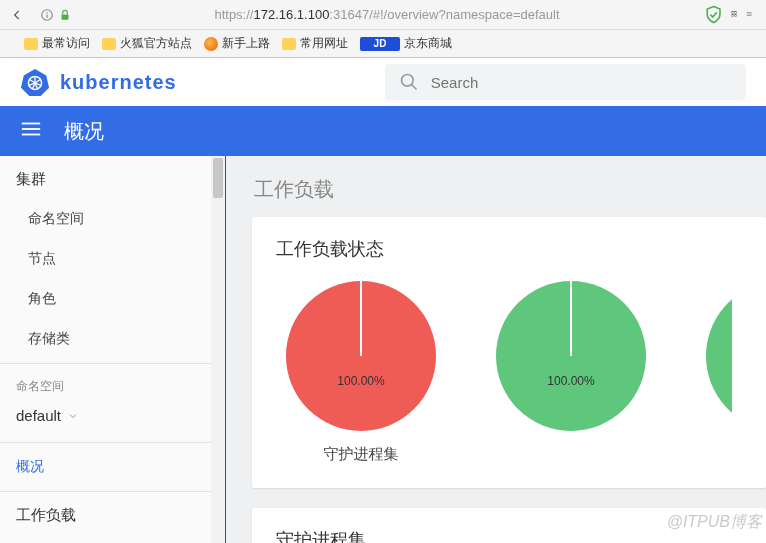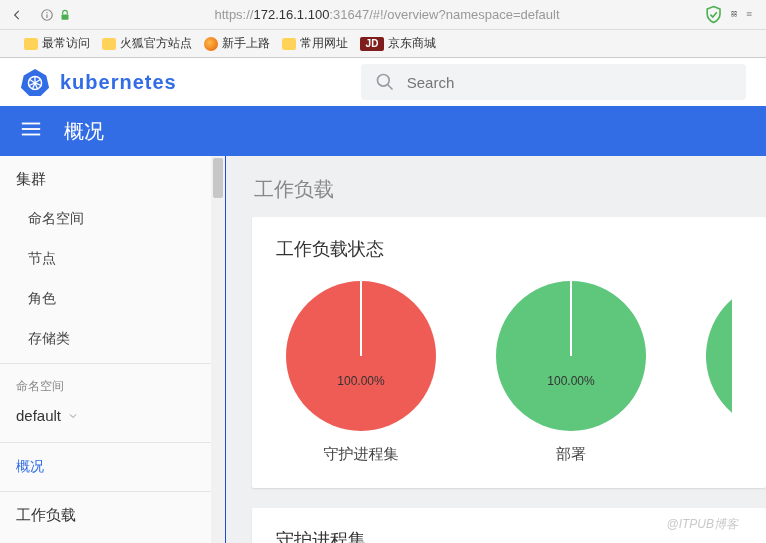--- a/index.html
+++ b/index.html
@@ -21,7 +21,7 @@
 .bk { display:flex; align-items:center; gap:4px; cursor:pointer; }
 .folder-ico { width:14px; height:12px; background:#ffd35a; border-radius:2px; display:inline-block; }
 .ff-ico { width:14px; height:14px; border-radius:50%; background:radial-gradient(circle at 40% 40%, #ffb84d, #e66000); display:inline-block; }
-.jd-ico { width:24px; height:14px; background:#7f1d1d; color:#fff; font-size:10px; font-weight:bold; display:flex; align-items:center; justify-content:center; border-radius:2px; }
+.jd-ico { width:40px; height:14px; background:#1d4ed8; color:#fff; font-size:10px; font-weight:bold; display:flex; align-items:center; justify-content:center; border-radius:2px; }
 
 
 .k8s-header { height:48px; background:#fff; display:flex; align-items:center; padding:0 20px; gap:4px; box-shadow:0 1px 2px rgba(0,0,0,.06); }

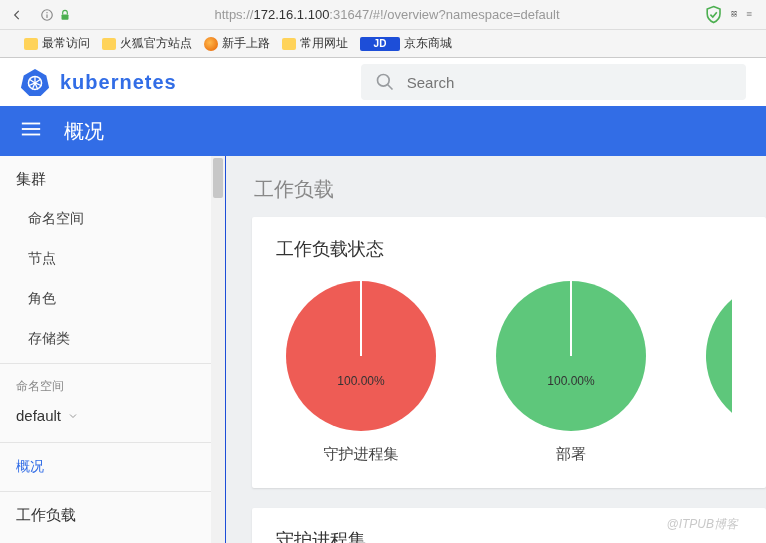--- a/index.html
+++ b/index.html
@@ -24,7 +24,7 @@
 .jd-ico { width:40px; height:14px; background:#1d4ed8; color:#fff; font-size:10px; font-weight:bold; display:flex; align-items:center; justify-content:center; border-radius:2px; }
 
 
-.k8s-header { height:48px; background:#fff; display:flex; align-items:center; padding:0 20px; gap:4px; box-shadow:0 1px 2px rgba(0,0,0,.06); }
+.k8s-header { height:48px; background:#fff; display:flex; align-items:center; padding:0 20px; gap:28px; box-shadow:0 1px 2px rgba(0,0,0,.06); }
 .k8s-logo { display:flex; align-items:center; gap:10px; color:#326de6; font-weight:bold; font-size:20px; letter-spacing:1px; cursor:pointer; }
 .k8s-logo svg { width:30px; height:30px; }
 .search-box { flex:1; margin-left:180px; background:#f1f3f4; border-radius:4px; height:36px; display:flex; align-items:center; padding:0 14px; gap:12px; color:#5f6368; }

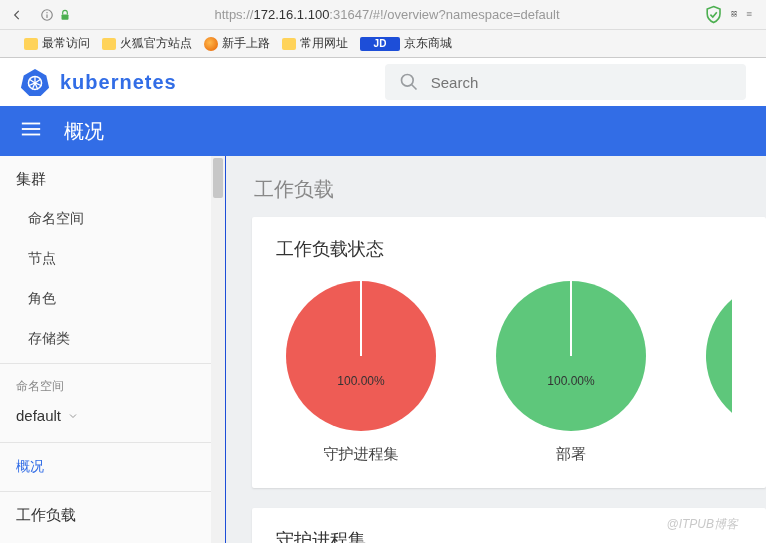--- a/index.html
+++ b/index.html
@@ -215,7 +215,6 @@
             <div class="pie-slit"></div>
             <div class="pie-val">100.00%</div>
           </div>
-          <div class="pie-label">部署</div>
         </div>
         <div class="pie-wrap pie3">
           <div class="pie partial">

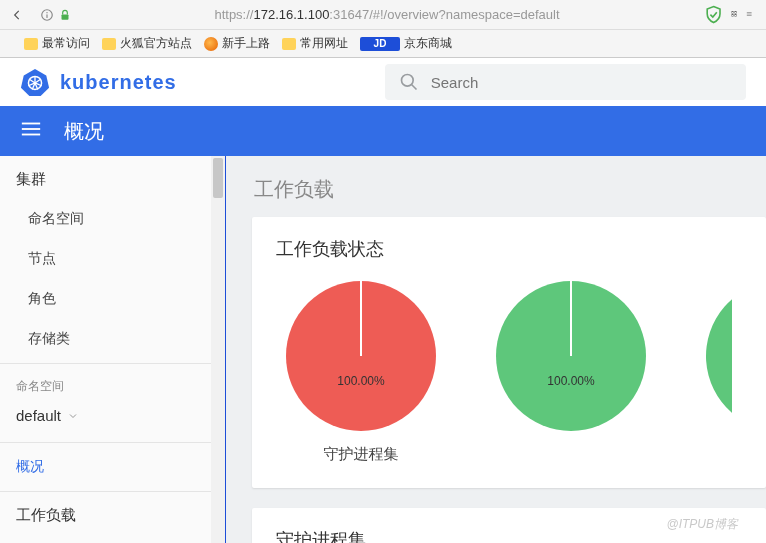--- a/index.html
+++ b/index.html
@@ -66,7 +66,7 @@
 .pie3 { width:75px; overflow:hidden; }
 .pie-label { font-size:15px; color:#444; }
 
-.watermark { position:absolute; right:28px; bottom:10px; font-size:12px; color:#c9c9c9; font-style:italic; }
+.watermark { position:absolute; right:4px; bottom:10px; font-size:16px; color:#c9c9c9; font-style:italic; }
 
 
 .fake-scroll { position:absolute; right:0; top:0; width:14px; height:100%; background:#f1f1f1; }

